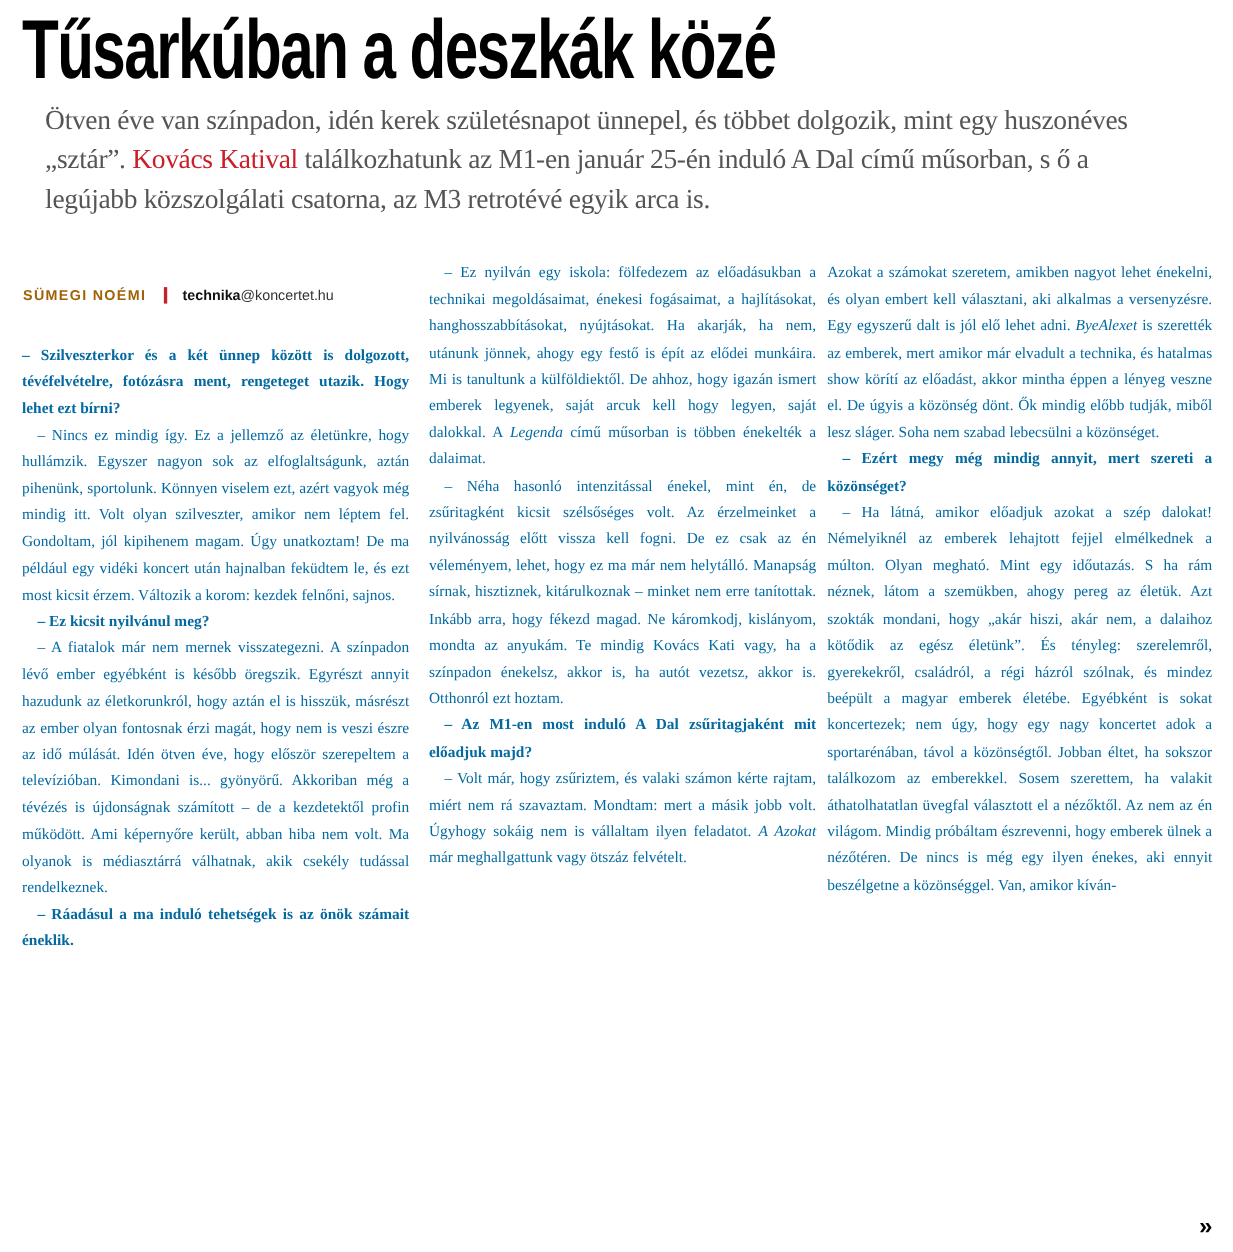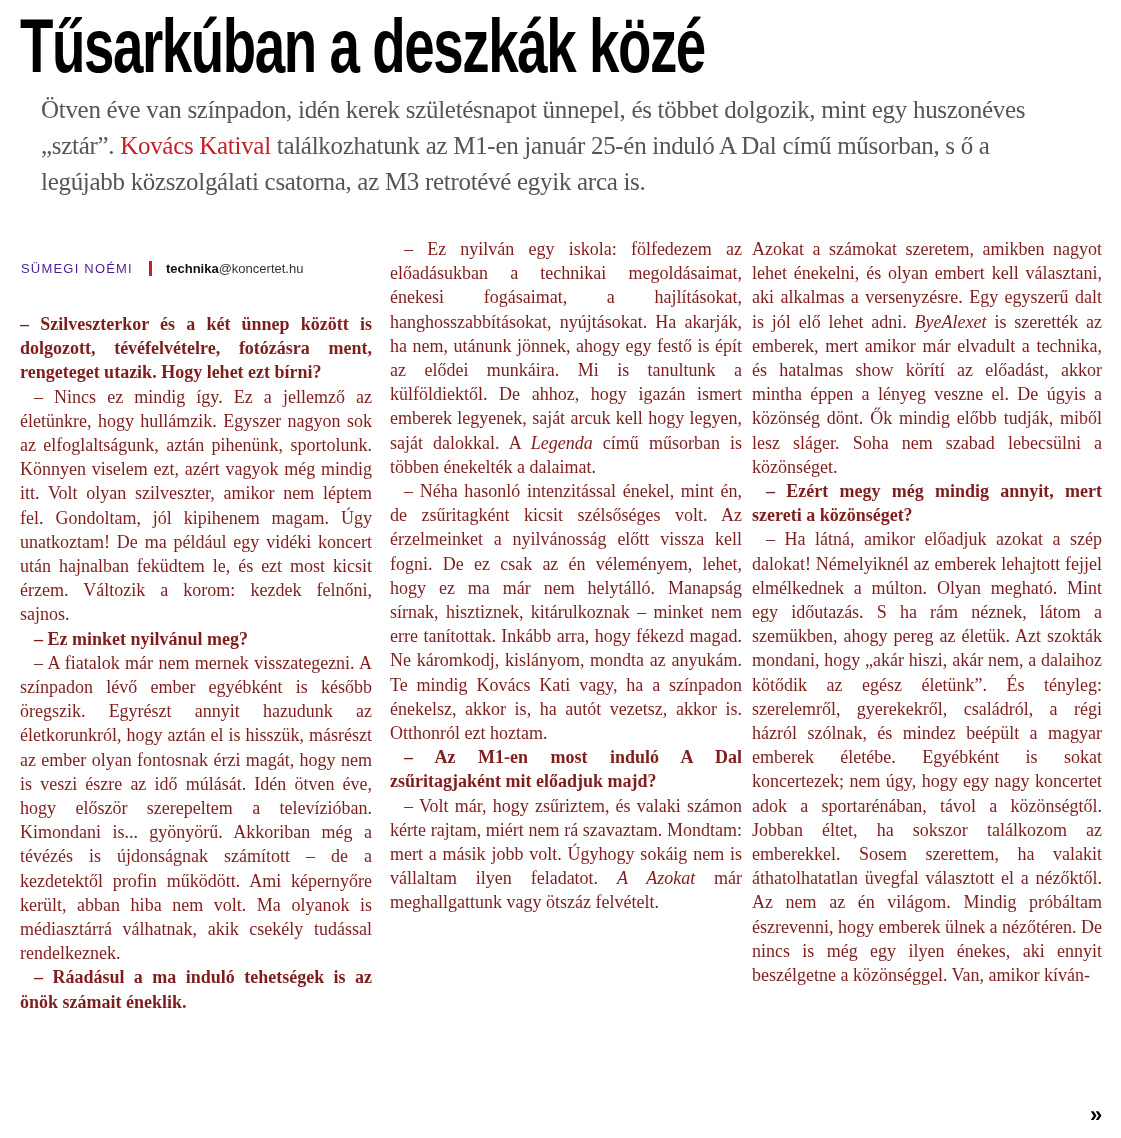--- a/index.html
+++ b/index.html
@@ -28,8 +28,8 @@
   .byline .email-rest { color: #333; }
   .col {
     position: absolute; top: 0; width: 352px;
-    font-family: "Liberation Serif", serif; font-size: 18px; line-height: 24.2px;
-    text-align: justify; color: #7f1d1d;
+    font-family: "Liberation Serif", serif; font-size: 14px; line-height: 24.2px;
+    text-align: justify; color: #0369a1;
   }
   .col p { margin: 0; }
   .col p.q { font-weight: bold; font-family: Liberation Serif, serif; }

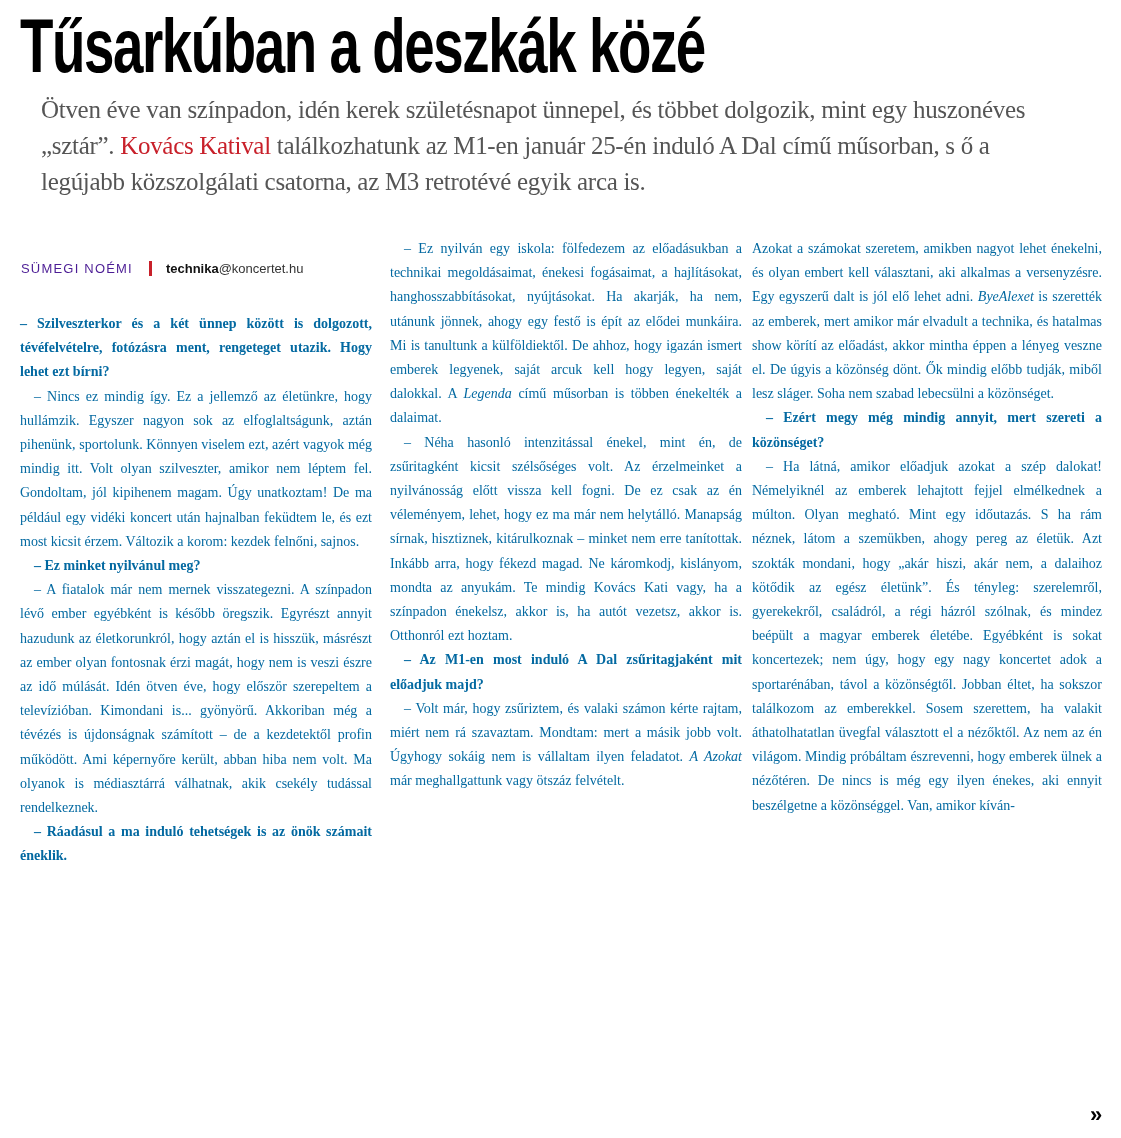--- a/index.html
+++ b/index.html
@@ -22,7 +22,7 @@
     font-family: "Liberation Sans", sans-serif; font-size: 13px; line-height: 18px;
     white-space: nowrap;
   }
-  .byline .author { font-weight: normal; letter-spacing: 1.2px; color: #4c1d95; }
+  .byline .author { font-weight: bold; letter-spacing: 1.2px; color: #a16207; }
   .byline .sep { display: inline-block; width: 3px; height: 15px; background: #c8202a; margin: 0 14px 0 16px; vertical-align: -3px; }
   .byline .email-bold { font-weight: bold; color: #111; }
   .byline .email-rest { color: #333; }

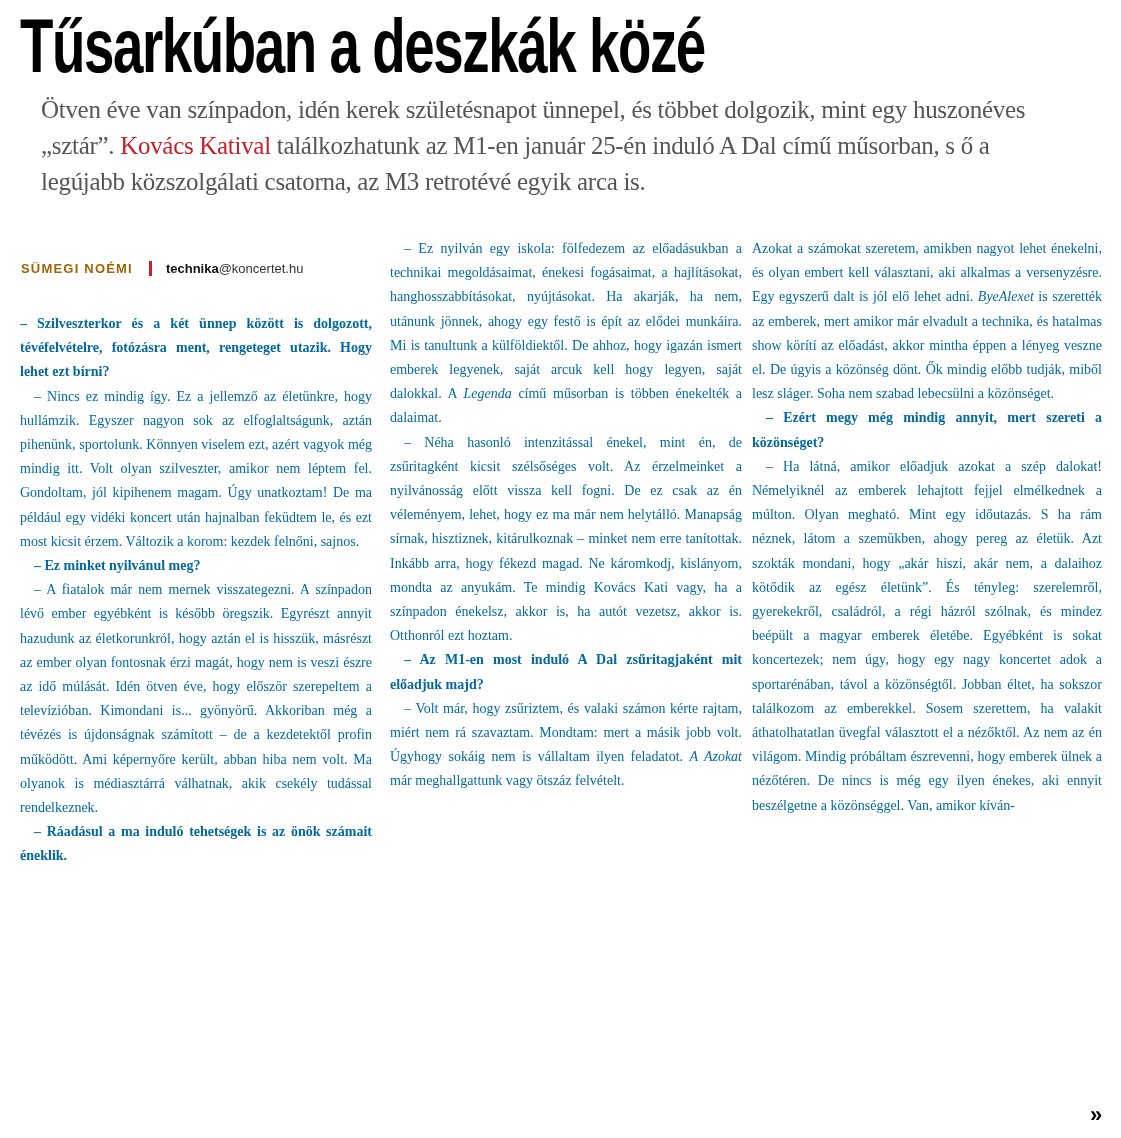--- a/index.html
+++ b/index.html
@@ -56,7 +56,7 @@
 <div class="col col1">
   <p class="q">– Szilveszterkor és a két ünnep között is dolgozott, tévéfelvételre, fotózásra ment, rengeteget utazik. Hogy lehet ezt bírni?</p>
   <p class="ind">– Nincs ez mindig így. Ez a jellemző az életünkre, hogy hullámzik. Egyszer nagyon sok az elfoglaltságunk, aztán pihenünk, sportolunk. Könnyen viselem ezt, azért vagyok még mindig itt. Volt olyan szilveszter, amikor nem léptem fel. Gondoltam, jól kipihenem magam. Úgy unatkoztam! De ma például egy vidéki koncert után hajnalban feküdtem le, és ezt most kicsit érzem. Változik a korom: kezdek felnőni, sajnos.</p>
-  <p class="q ind">– Ez minket nyilvánul meg?</p>
+  <p class="q ind">– Ez kicsit nyilvánul meg?</p>
   <p class="ind">– A fiatalok már nem mernek visszategezni. A színpadon lévő ember egyébként is később öregszik. Egyrészt annyit hazudunk az életkorunkról, hogy aztán el is hisszük, másrészt az ember olyan fontosnak érzi magát, hogy nem is veszi észre az idő múlását. Idén ötven éve, hogy először szerepeltem a televízióban. Kimondani is... gyönyörű. Akkoriban még a tévézés is újdonságnak számított – de a kezdetektől profin működött. Ami képernyőre került, abban hiba nem volt. Ma olyanok is médiasztárrá válhatnak, akik csekély tudással rendelkeznek.</p>
   <p class="q ind">– Ráadásul a ma induló tehetségek is az önök számait éneklik.</p>
 </div>

